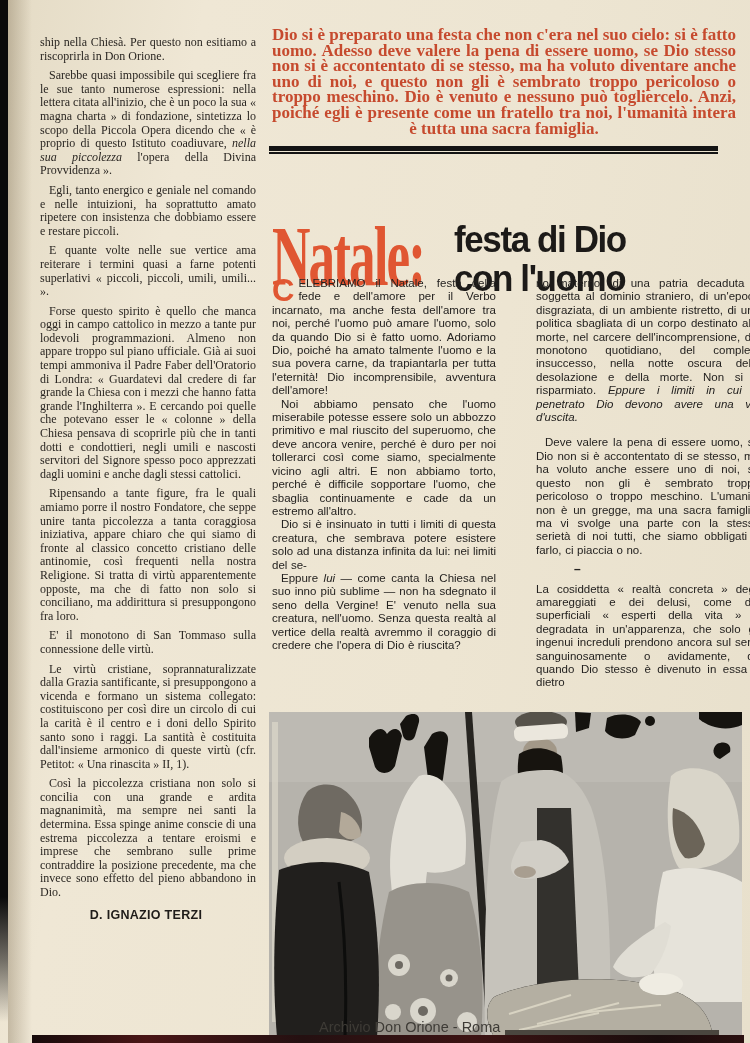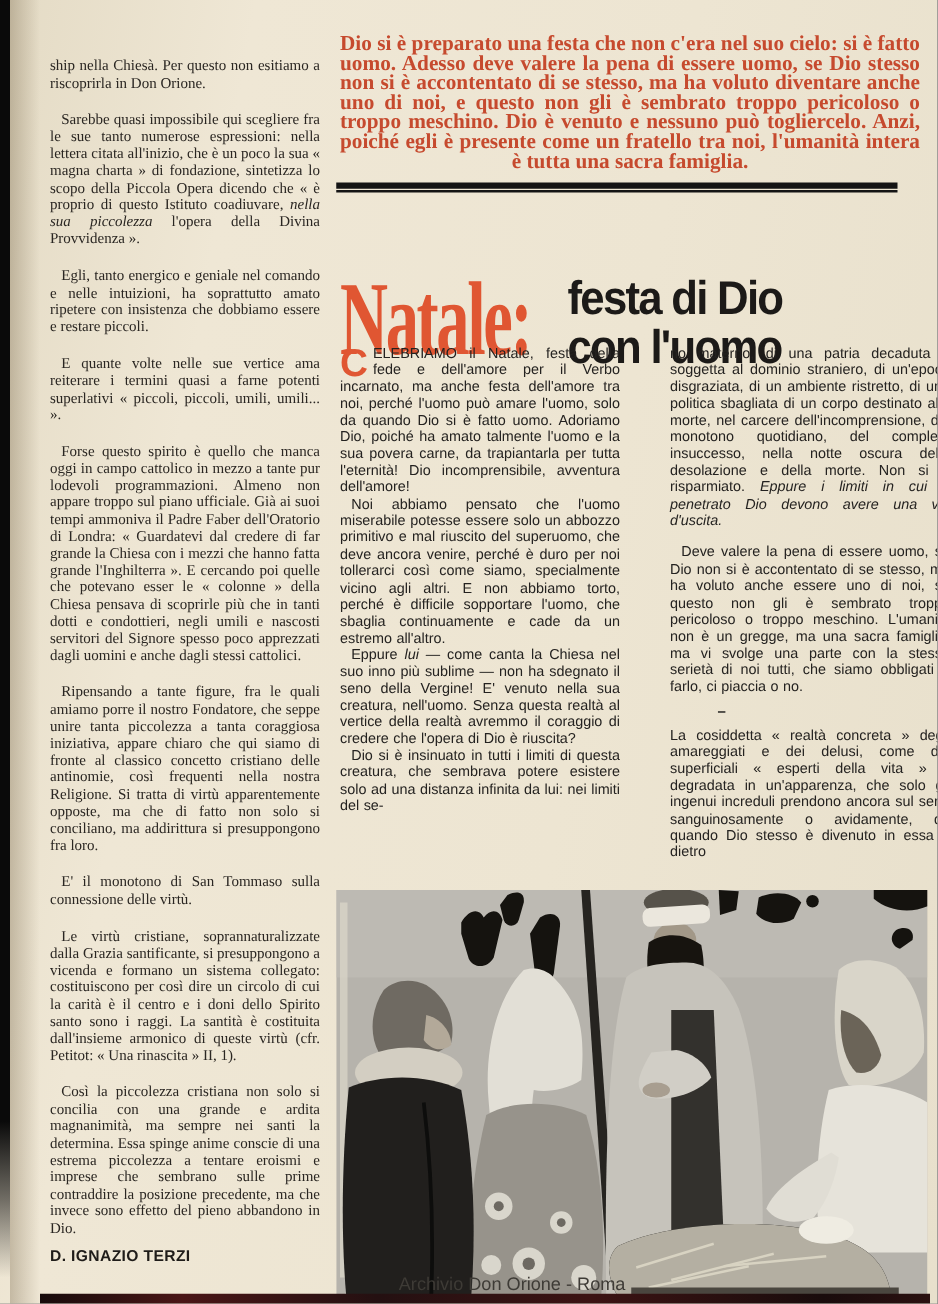--- a/index.html
+++ b/index.html
@@ -17,7 +17,7 @@
   .leftcol{position:absolute;left:40px;top:30px;width:216px;
     font-family:"Liberation Serif",serif;font-size:12px;line-height:13.6px;
     color:#2a2622;text-align:justify;}
-  .leftcol p{margin:16px 0 5px;text-indent:9px;}
+  .leftcol p{margin:6px 0 5px;text-indent:9px;}
   .leftcol p:first-child{text-indent:0;}
   .signature{margin-top:9px;font-family:"Liberation Sans",sans-serif;font-weight:bold;
     font-size:12.5px;letter-spacing:.3px;text-align:left;padding-right:4px;color:#1f1c19;}

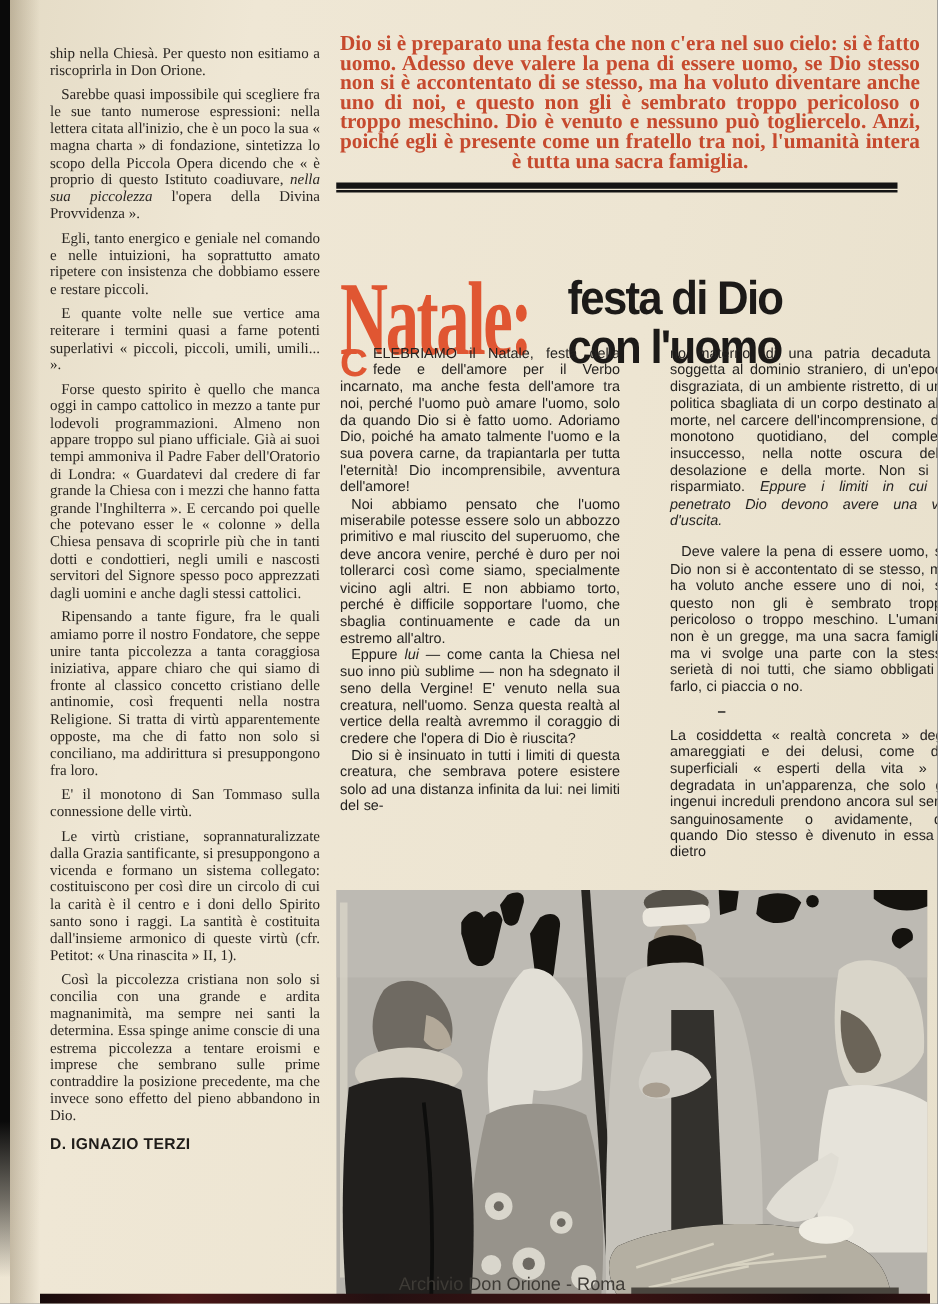--- a/index.html
+++ b/index.html
@@ -92,8 +92,8 @@
   <div class="artcol" id="acol1">
       <p><span class="dropcap">C</span>ELEBRIAMO il Natale, festa della fede e dell'amore per il Verbo incarnato, ma anche festa dell'amore tra noi, perché l'uomo può amare l'uomo, solo da quando Dio si è fatto uomo. Adoriamo Dio, poiché ha amato talmente l'uomo e la sua povera carne, da trapiantarla per tutta l'eternità! Dio incomprensibile, avventura dell'amore!</p>
       <p>Noi abbiamo pensato che l'uomo miserabile potesse essere solo un abbozzo primitivo e mal riuscito del superuomo, che deve ancora venire, perché è duro per noi tollerarci così come siamo, specialmente vicino agli altri. E non abbiamo torto, perché è difficile sopportare l'uomo, che sbaglia continuamente e cade da un estremo all'altro.</p>
+      <p>Dio si è insinuato in tutti i limiti di questa creatura, che sembrava potere esistere solo ad una distanza infinita da lui: nei limiti del se-</p>
       <p>Eppure <i>lui</i> — come canta la Chiesa nel suo inno più sublime — non ha sdegnato il seno della Vergine! E' venuto nella sua creatura, nell'uomo. Senza questa realtà al vertice della realtà avremmo il coraggio di credere che l'opera di Dio è riuscita?</p>
-      <p>Dio si è insinuato in tutti i limiti di questa creatura, che sembrava potere esistere solo ad una distanza infinita da lui: nei limiti del se-</p>
     </div>
 
   <div class="artcol" id="acol2">

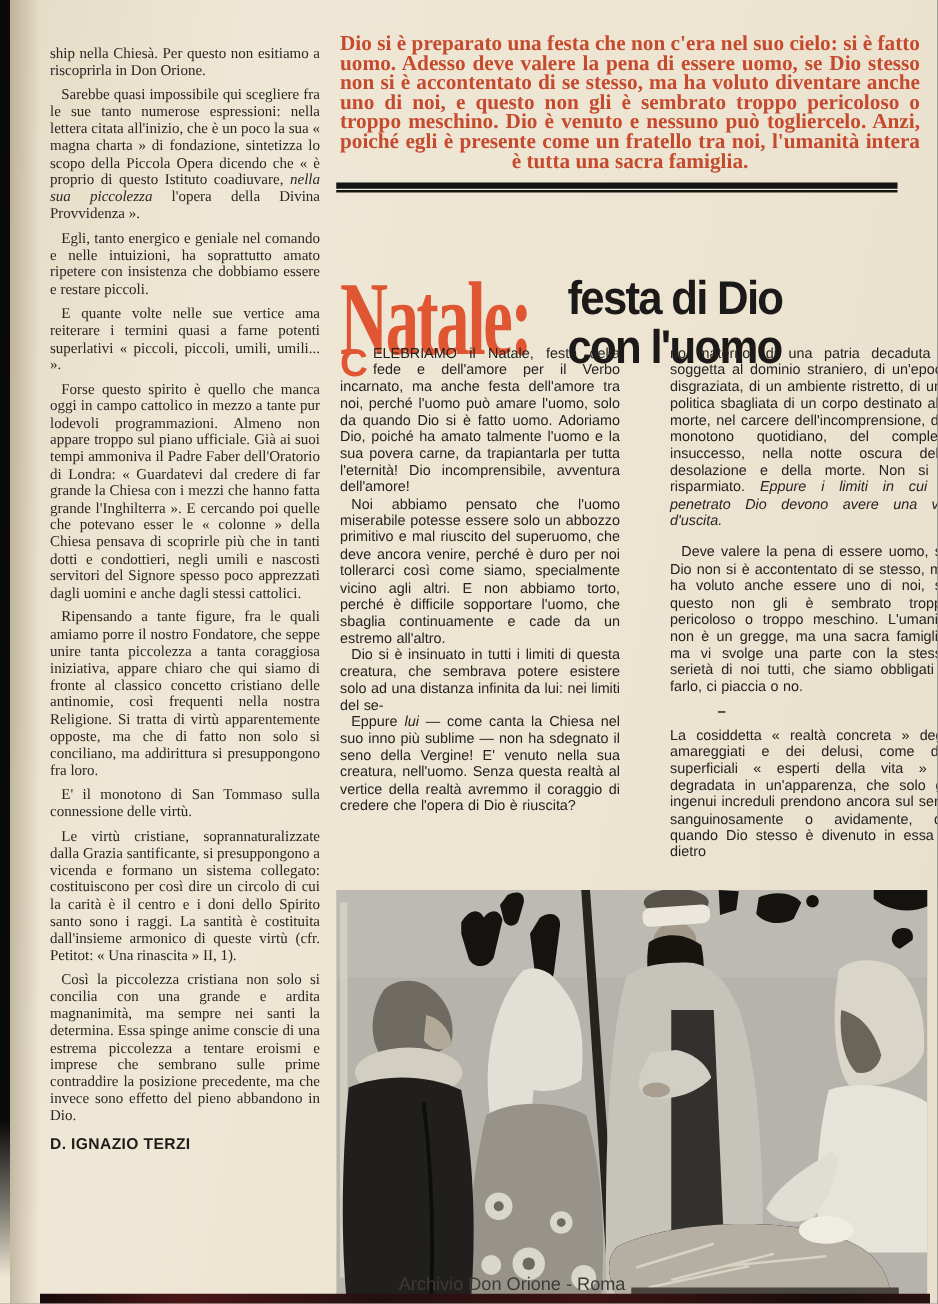--- a/index.html
+++ b/index.html
@@ -20,7 +20,7 @@
   .leftcol p{margin:6px 0 5px;text-indent:9px;}
   .leftcol p:first-child{text-indent:0;}
   .signature{margin-top:9px;font-family:"Liberation Sans",sans-serif;font-weight:bold;
-    font-size:12.5px;letter-spacing:.3px;text-align:left;padding-right:4px;color:#1f1c19;}
+    font-size:12.5px;letter-spacing:.3px;text-align:center;padding-right:4px;color:#1f1c19;}
 
   
   .intro{position:absolute;left:272px;top:27px;width:464px;

